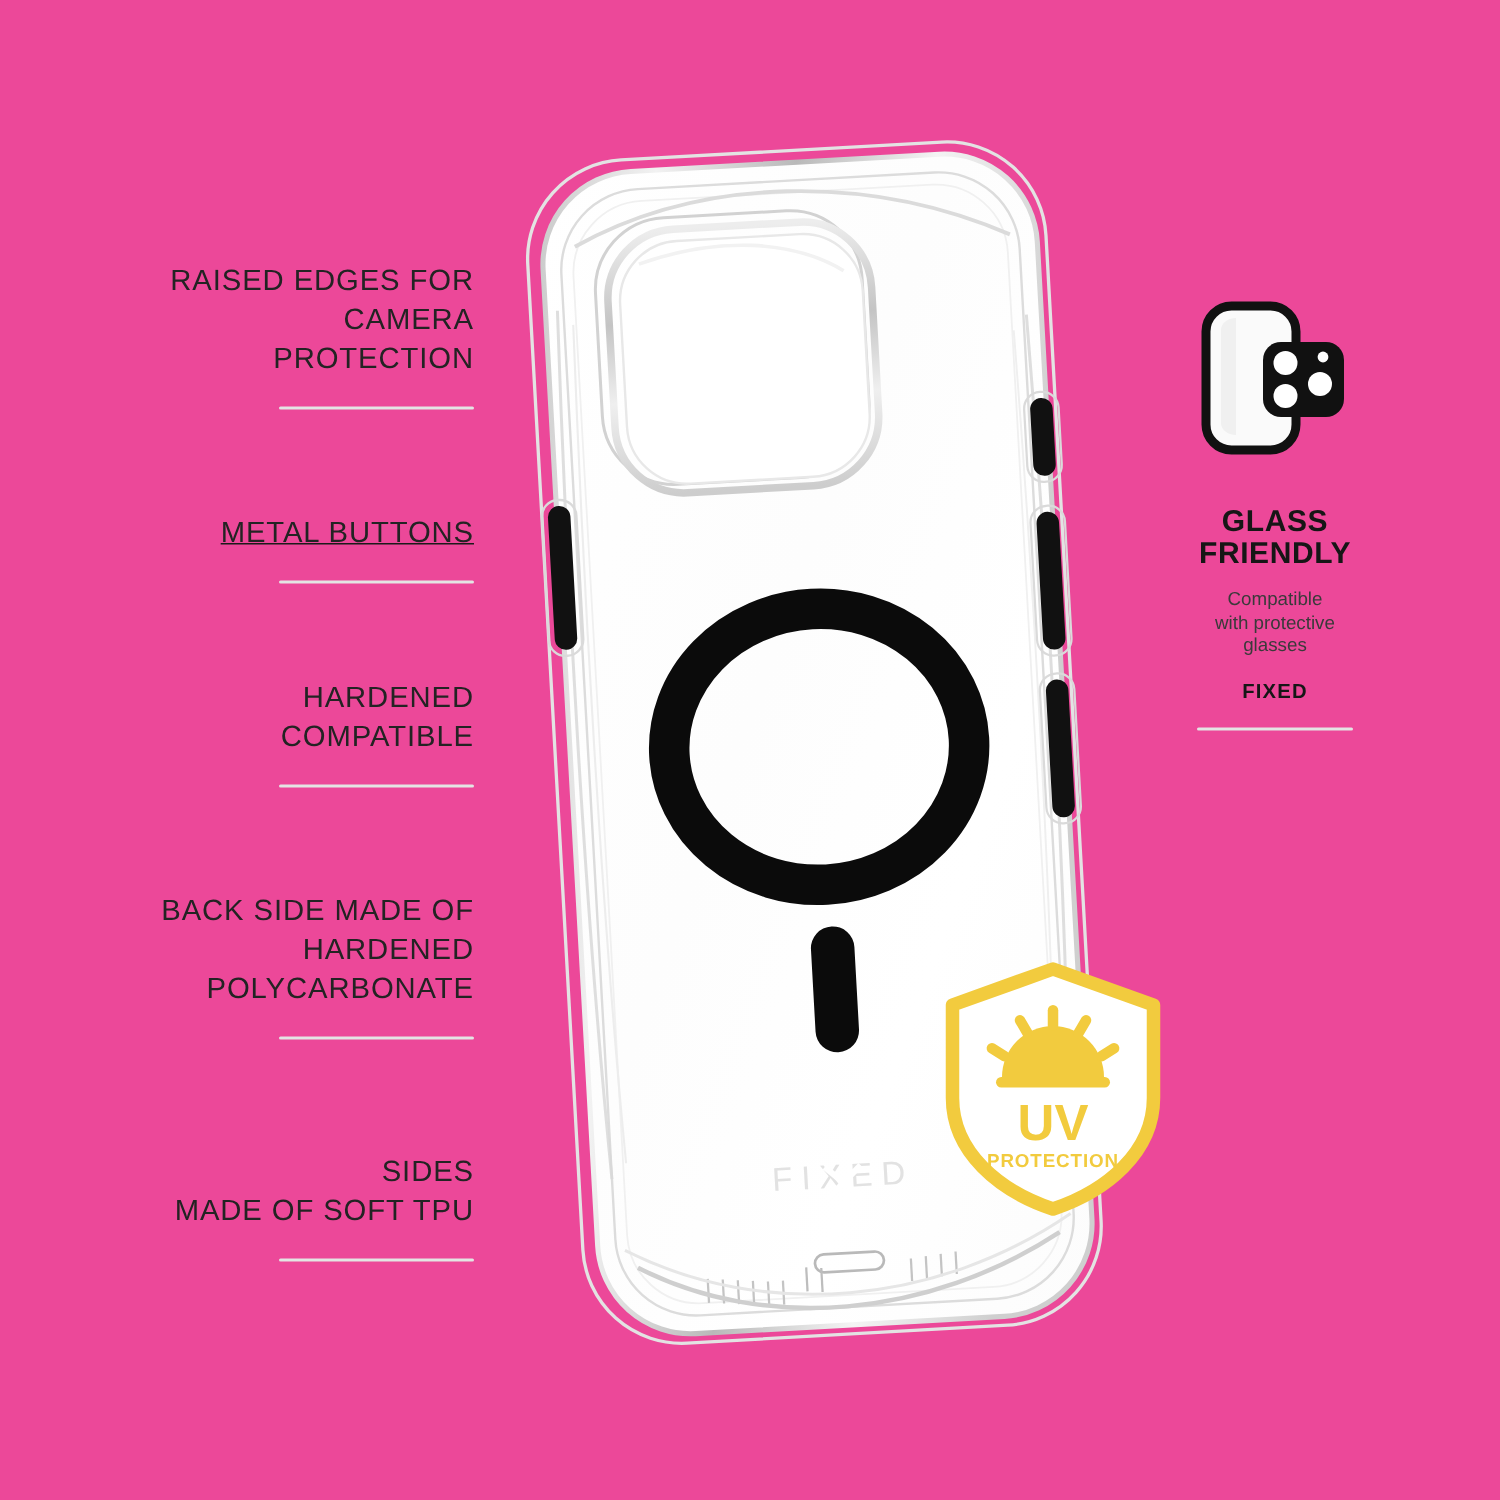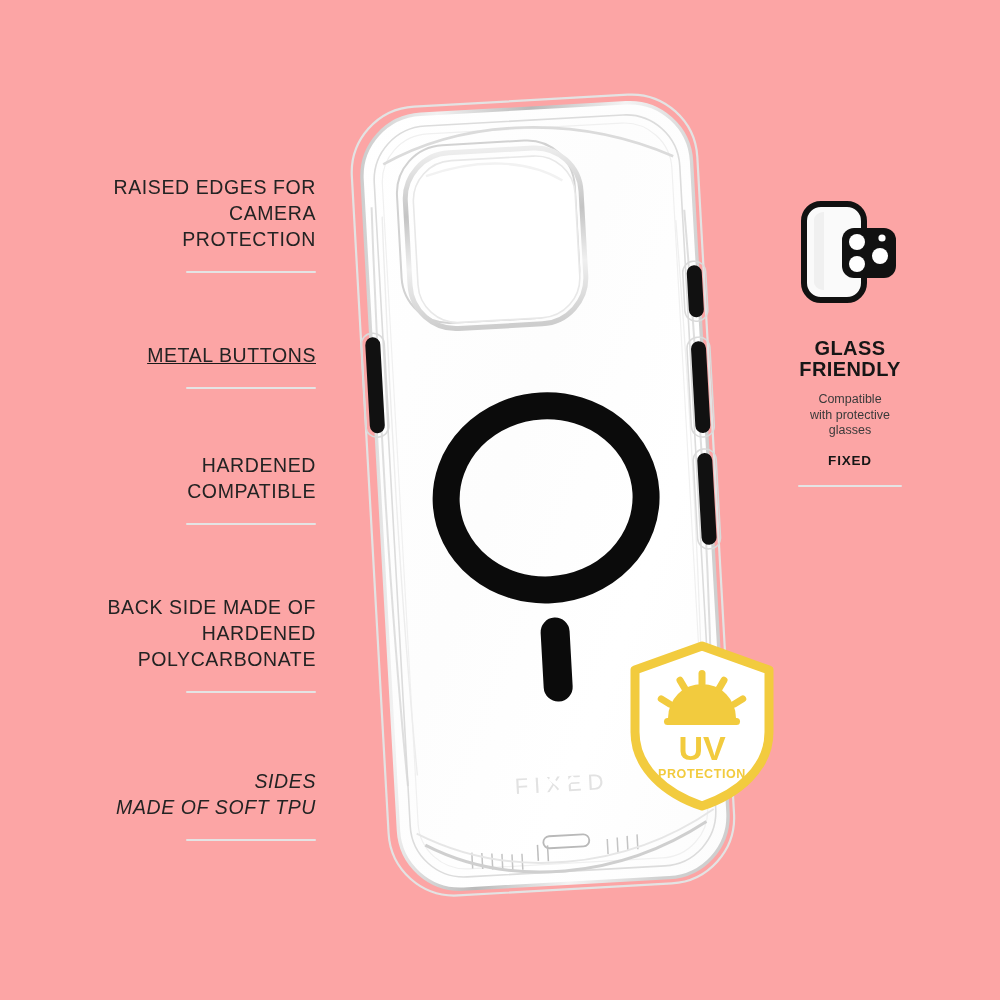--- a/index.html
+++ b/index.html
@@ -18,7 +18,7 @@
     position: relative;
     width: 1000px;
     height: 1000px;
-    background: #fca5a5;
+    background: #ec4899;
   }
 
   

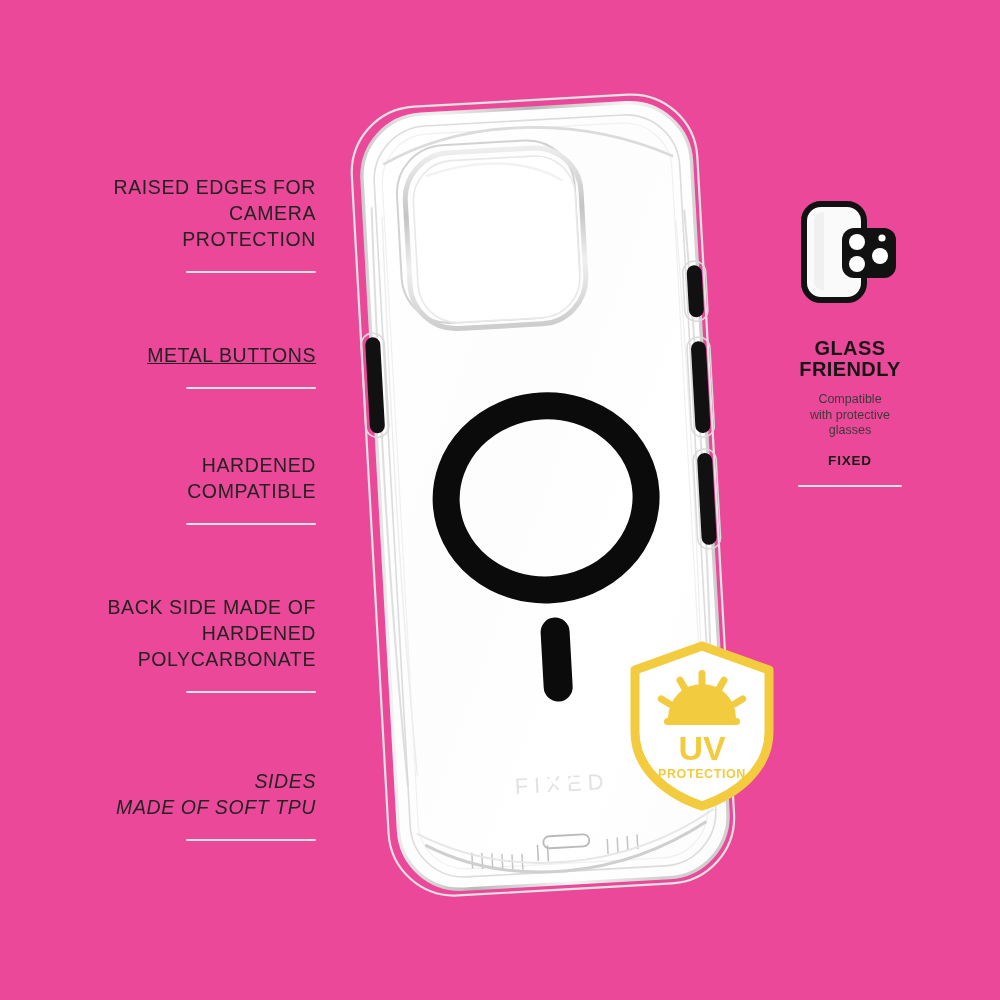--- a/index.html
+++ b/index.html
@@ -146,7 +146,7 @@
       <div class="feature-rule"></div>
     </div>
 
-    <div class="feature-block" style="top:608px;font-style:italic;">
+    <div class="feature-block" style="top:608px;">
       <div class="feature-label">SIDES
 MADE OF SOFT TPU</div>
       <div class="feature-rule"></div>

